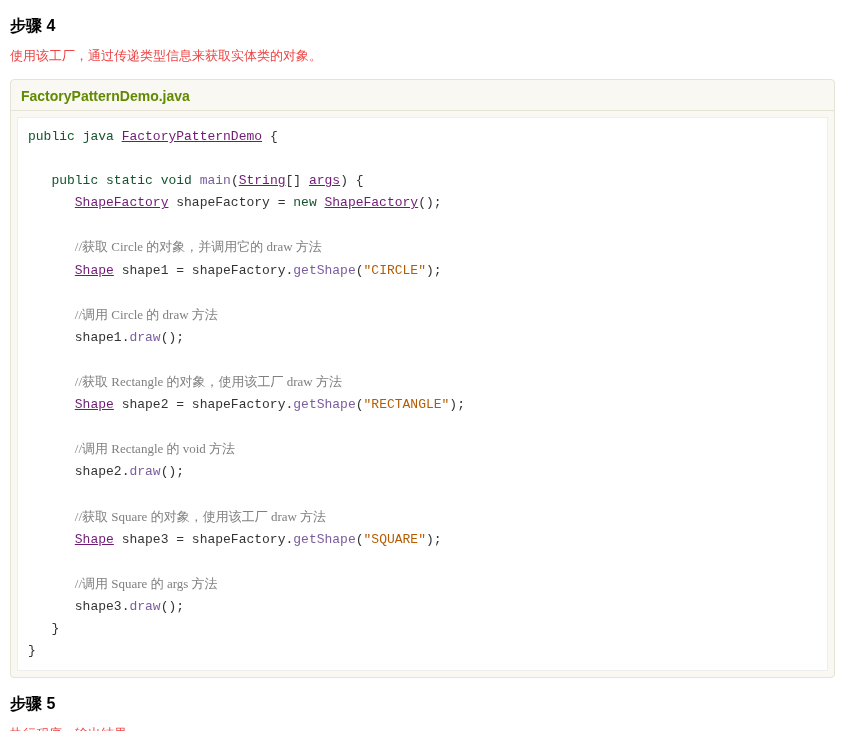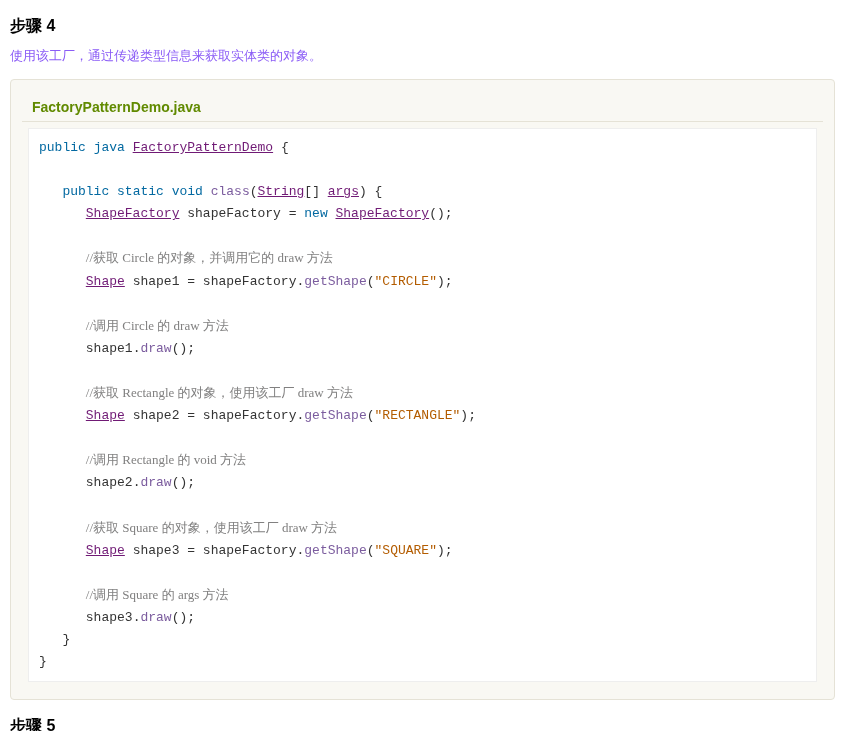--- a/index.html
+++ b/index.html
@@ -19,7 +19,7 @@
   }
   p.desc {
     font-size: 13px;
-    color: #8b5cf6;
+    color: #ef4444;
     margin: 8px 0 14px 0;
   }
   .example-box {

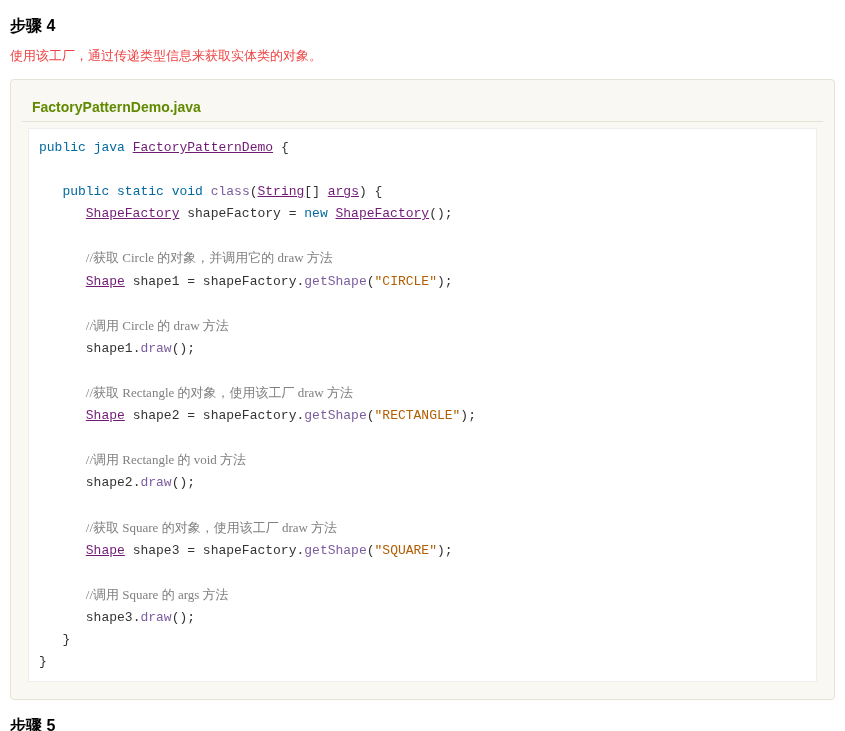--- a/index.html
+++ b/index.html
@@ -26,7 +26,7 @@
     border: 1px solid #e5e2d6;
     background: #f9f8f3;
     border-radius: 4px;
-    padding: 11px;
+    padding: 0;
     margin-bottom: 16px;
   }
   .example-title {

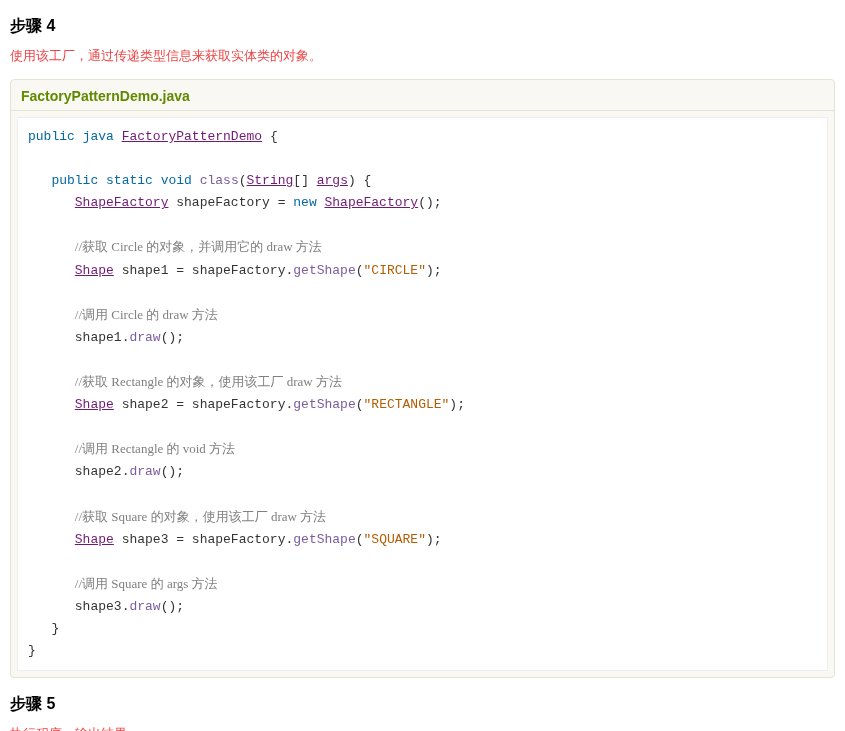--- a/index.html
+++ b/index.html
@@ -48,7 +48,7 @@
     overflow-x: auto;
     color: #333;
   }
-  .kw   { color: #0369a1; }     
+  .kw   { color: #14532d; }     
   .type { color: #701a75; text-decoration: underline; }     
   .func { color: #7b5c9e; }
   .cmt  { color: #818080; font-family: Liberation Serif, serif; }

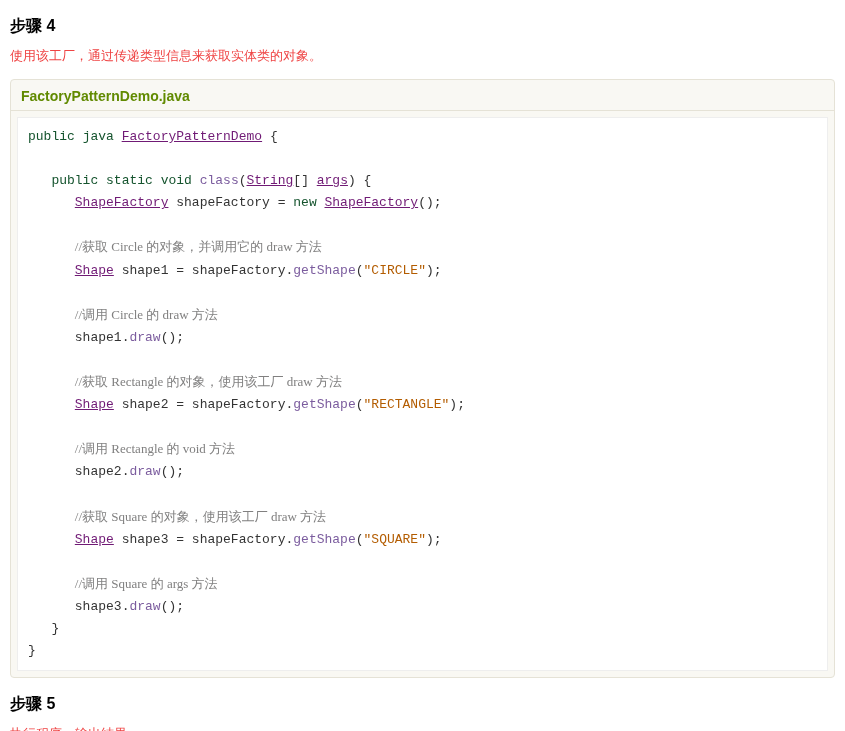--- a/index.html
+++ b/index.html
@@ -64,7 +64,7 @@
   <div class="example-title">FactoryPatternDemo.java</div>
   <div class="code-area"><span class="kw">public</span> <span class="kw">java</span> <span class="type">FactoryPatternDemo</span> {
 
-   <span class="kw">public</span> <span class="kw">static</span> <span class="kw">void</span> <span class="func">class</span>(<span class="type">String</span>[] <span class="type">args</span>) {
+   <span class="kw">public</span> <span class="kw">static</span> <span class="kw">void</span> <span class="func">main</span>(<span class="type">String</span>[] <span class="type">args</span>) {
       <span class="type">ShapeFactory</span> <span>shapeFactory</span> = <span class="kw">new</span> <span class="type">ShapeFactory</span>();
 
       <span class="cmt">//获取 Circle 的对象，并调用它的 draw 方法</span>

